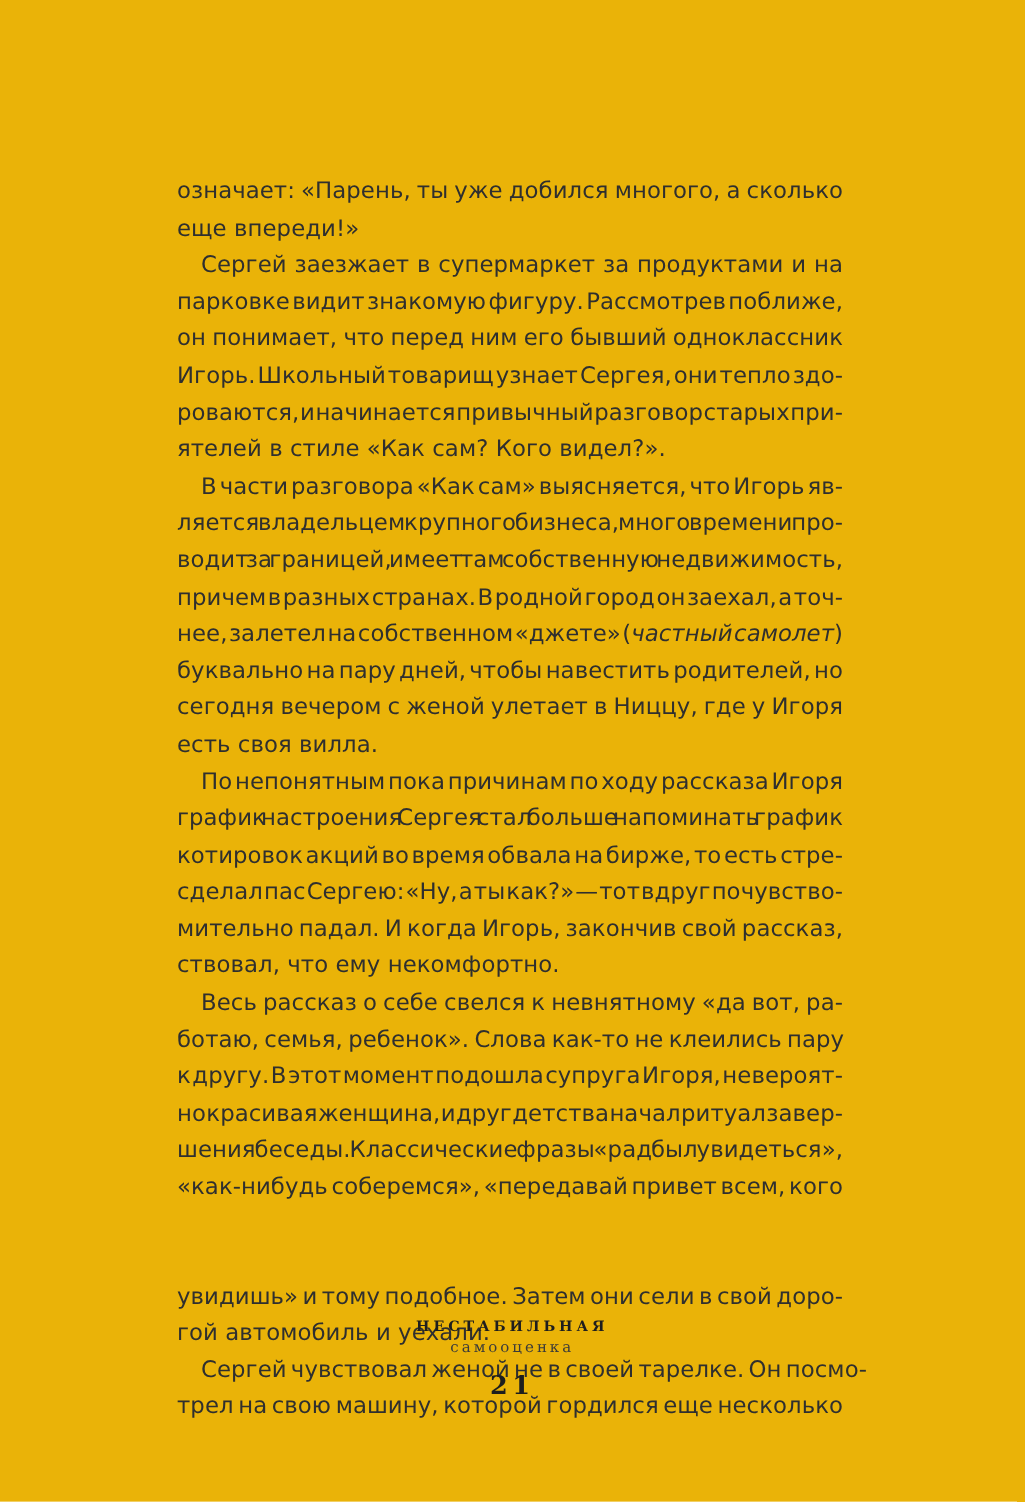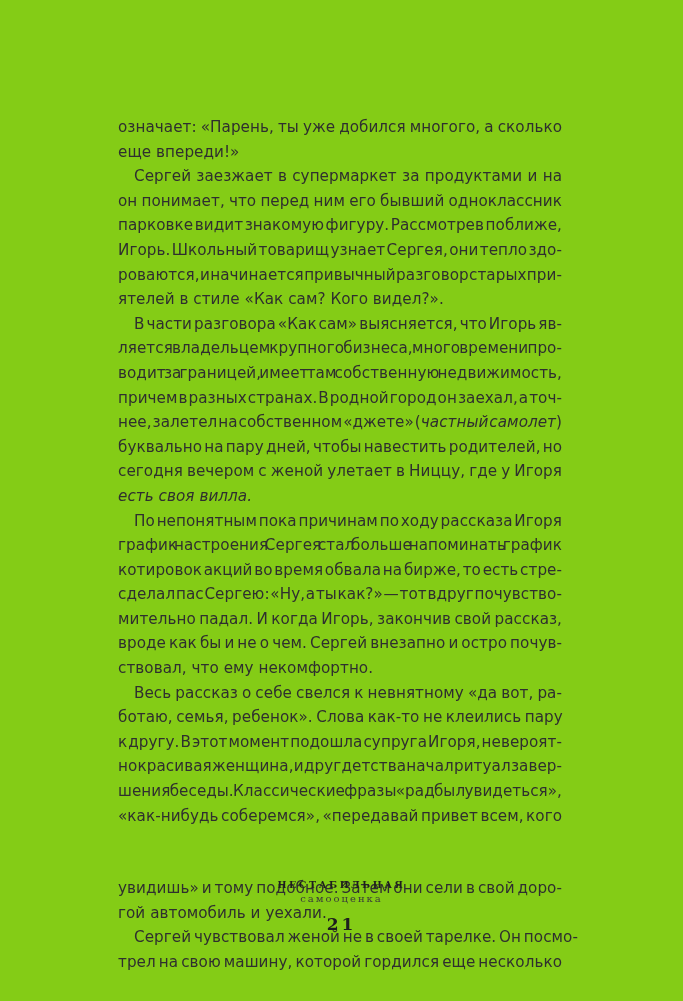--- a/index.html
+++ b/index.html
@@ -18,7 +18,7 @@
       left: 0; top: 0;
       width: 683px;
       height: 1001px;
-      background: #84cc16;
+      background: #eab308;
     }
     .text-block {
       position: absolute;

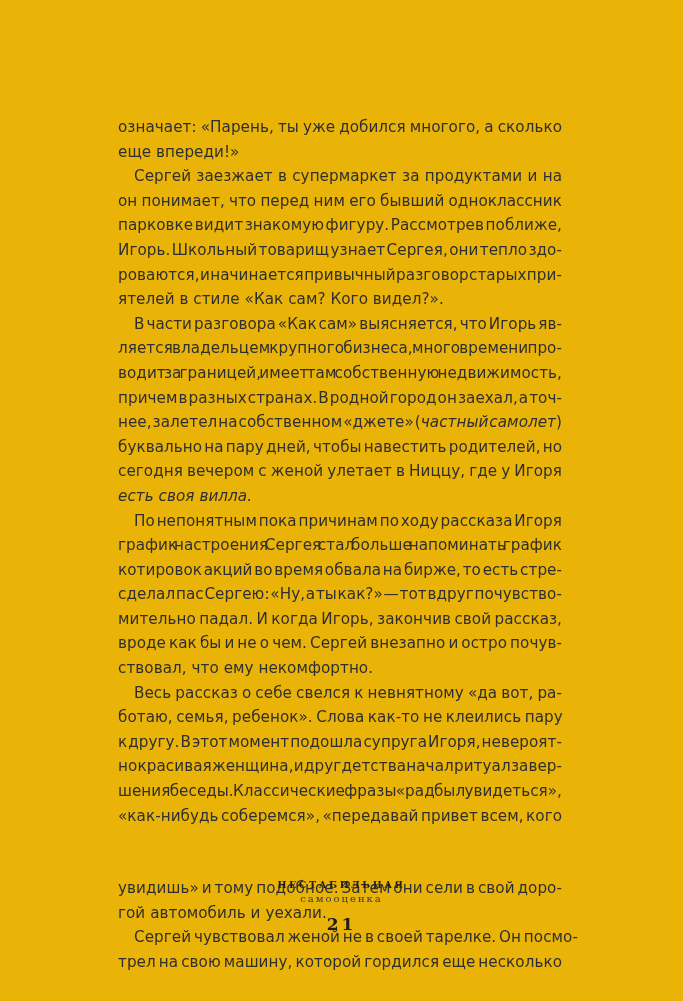--- a/index.html
+++ b/index.html
@@ -82,8 +82,8 @@
       <span class="line" style="white-space: nowrap; overflow: visible; word-spacing: -0.810268px; text-align-last: left;"><span>означает: «Парень, ты уже добился многого, а сколько</span></span>
       <span class="line last" style="white-space: normal; overflow: visible;"><span>еще впереди!»</span></span>
       <span class="line indent" style="white-space: nowrap; overflow: visible; word-spacing: 0.366071px; text-align-last: left;"><span>Сергей заезжает в супермаркет за продуктами и на</span></span>
+      <span class="line" style="white-space: nowrap; overflow: visible; word-spacing: -3.30938px; text-align-last: left;"><span>парковке видит знакомую фигуру. Рассмотрев поближе,</span></span>
       <span class="line" style="white-space: nowrap; overflow: visible; word-spacing: -0.698661px; text-align-last: left;"><span>он понимает, что перед ним его бывший одноклассник</span></span>
-      <span class="line" style="white-space: nowrap; overflow: visible; word-spacing: -3.30938px; text-align-last: left;"><span>парковке видит знакомую фигуру. Рассмотрев поближе,</span></span>
       <span class="line" style="white-space: nowrap; overflow: visible; word-spacing: -3.54241px; text-align-last: left;"><span>Игорь. Школьный товарищ узнает Сергея, они тепло здо-</span></span>
       <span class="line" style="white-space: nowrap; overflow: visible; word-spacing: -4.5px; text-align-last: left;"><span>роваются, и начинается привычный разговор старых при-</span></span>
       <span class="line last" style="white-space: normal; overflow: visible;"><span>ятелей в стиле «Как сам? Кого видел?».</span></span>

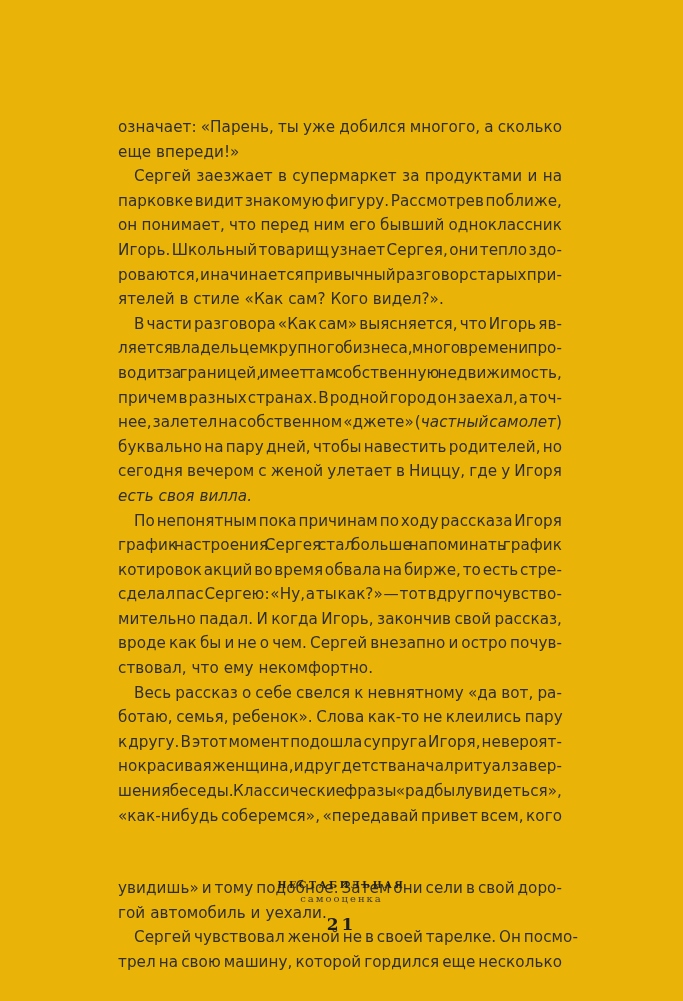--- a/index.html
+++ b/index.html
@@ -94,7 +94,7 @@
       <span class="line" style="white-space: nowrap; overflow: visible; word-spacing: -3.91406px; text-align-last: left;"><span>нее, залетел на собственном «джете» (</span><em>частный самолет</em><span>)</span></span>
       <span class="line" style="white-space: nowrap; overflow: visible; word-spacing: -2.71652px; text-align-last: left;"><span>буквально на пару дней, чтобы навестить родителей, но</span></span>
       <span class="line" style="white-space: nowrap; overflow: visible; word-spacing: -0.821181px; text-align-last: left;"><span>сегодня вечером с женой улетает в Ниццу, где у Игоря</span></span>
-      <span class="line last" style="white-space: normal; overflow: visible; font-style: italic;"><span>есть своя вилла.</span></span>
+      <span class="line last" style="white-space: normal; overflow: visible;"><span>есть своя вилла.</span></span>
       <span class="line indent" style="white-space: nowrap; overflow: visible; word-spacing: -3.0558px; text-align-last: left;"><span>По непонятным пока причинам по ходу рассказа Игоря</span></span>
       <span class="line" style="white-space: nowrap; overflow: visible; word-spacing: -8.14583px; text-align-last: left;"><span>график настроения Сергея стал больше напоминать график</span></span>
       <span class="line" style="white-space: nowrap; overflow: visible; word-spacing: -3.13889px; text-align-last: left;"><span>котировок акций во время обвала на бирже, то есть стре-</span></span>

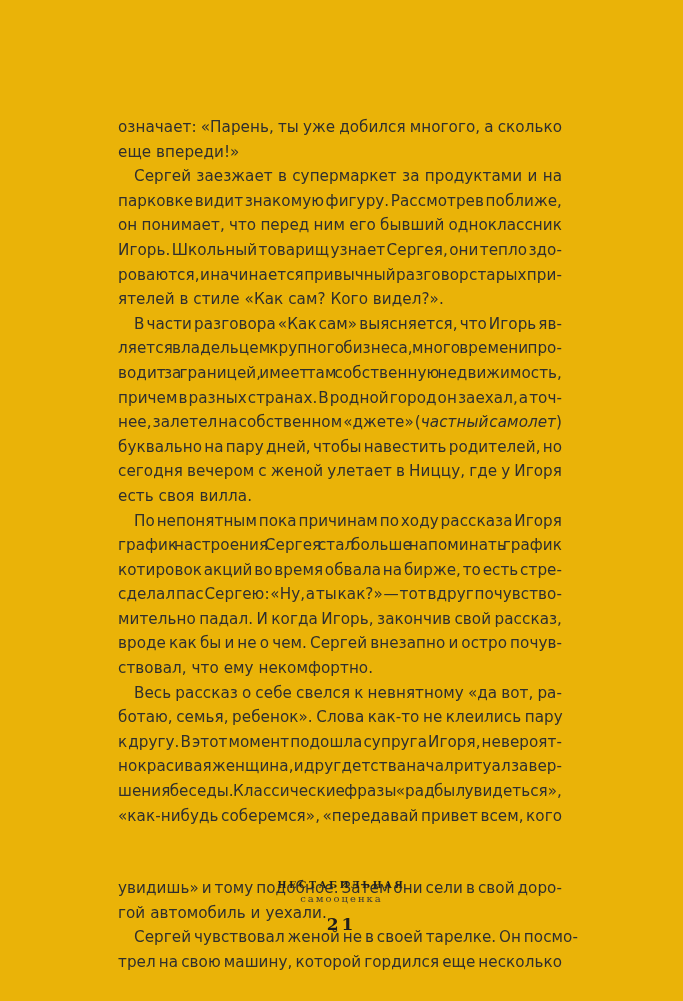--- a/index.html
+++ b/index.html
@@ -100,7 +100,6 @@
       <span class="line" style="white-space: nowrap; overflow: visible; word-spacing: -3.13889px; text-align-last: left;"><span>котировок акций во время обвала на бирже, то есть стре-</span></span>
       <span class="line" style="white-space: nowrap; overflow: visible; word-spacing: -4.14219px; text-align-last: left;"><span>сделал пас Сергею: «Ну, а ты как?» — тот вдруг почувство-</span></span>
       <span class="line" style="white-space: nowrap; overflow: visible; word-spacing: -1.45089px; text-align-last: left;"><span>мительно падал. И когда Игорь, закончив свой рассказ,</span></span>
-      <span class="line" style="white-space: nowrap; overflow: visible; word-spacing: -1.82528px; text-align-last: left;"><span>вроде как бы и не о чем. Сергей внезапно и остро почув-</span></span>
       <span class="line last" style="white-space: normal; overflow: visible;"><span>ствовал, что ему некомфортно.</span></span>
       <span class="line indent" style="white-space: nowrap; overflow: visible; word-spacing: -0.809028px; text-align-last: left;"><span>Весь рассказ о себе свелся к невнятному «да вот, ра-</span></span>
       <span class="line" style="white-space: nowrap; overflow: visible; word-spacing: -1.37723px; text-align-last: left;"><span>ботаю, семья, ребенок». Слова как-то не клеились пару</span></span>

